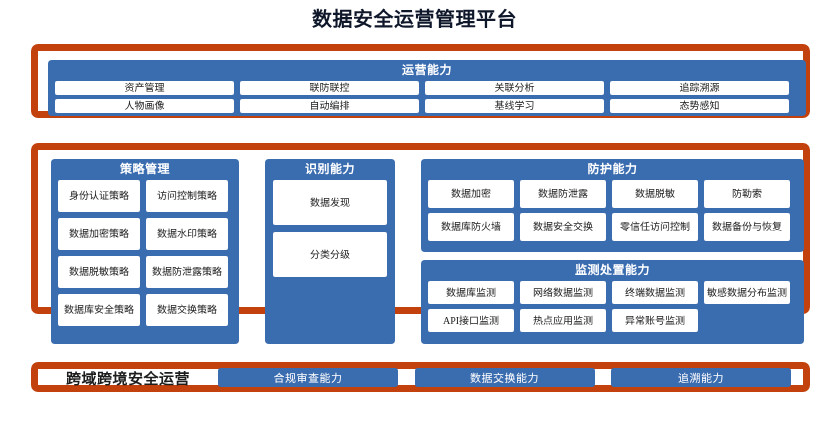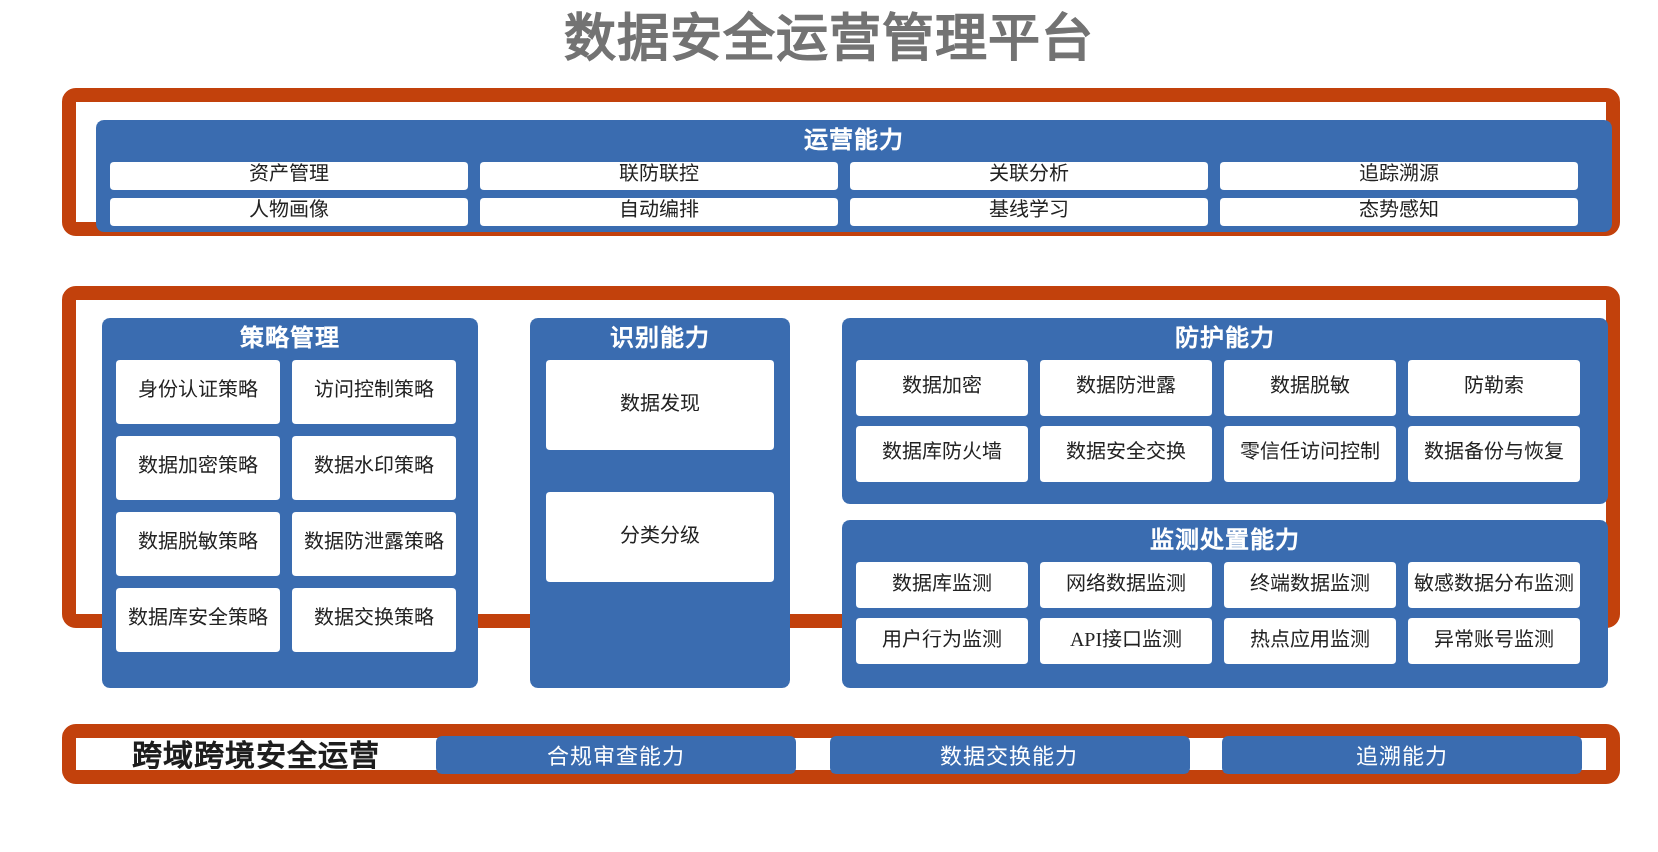--- a/index.html
+++ b/index.html
@@ -24,9 +24,9 @@
     top: 6px;
     width: 829px;
     text-align: center;
-    font-size: 26px;
+    font-size: 20px;
     font-weight: bold;
-    color: #737373;
+    color: #0f172a;
     letter-spacing: 0.5px;
     line-height: 26px;
   }

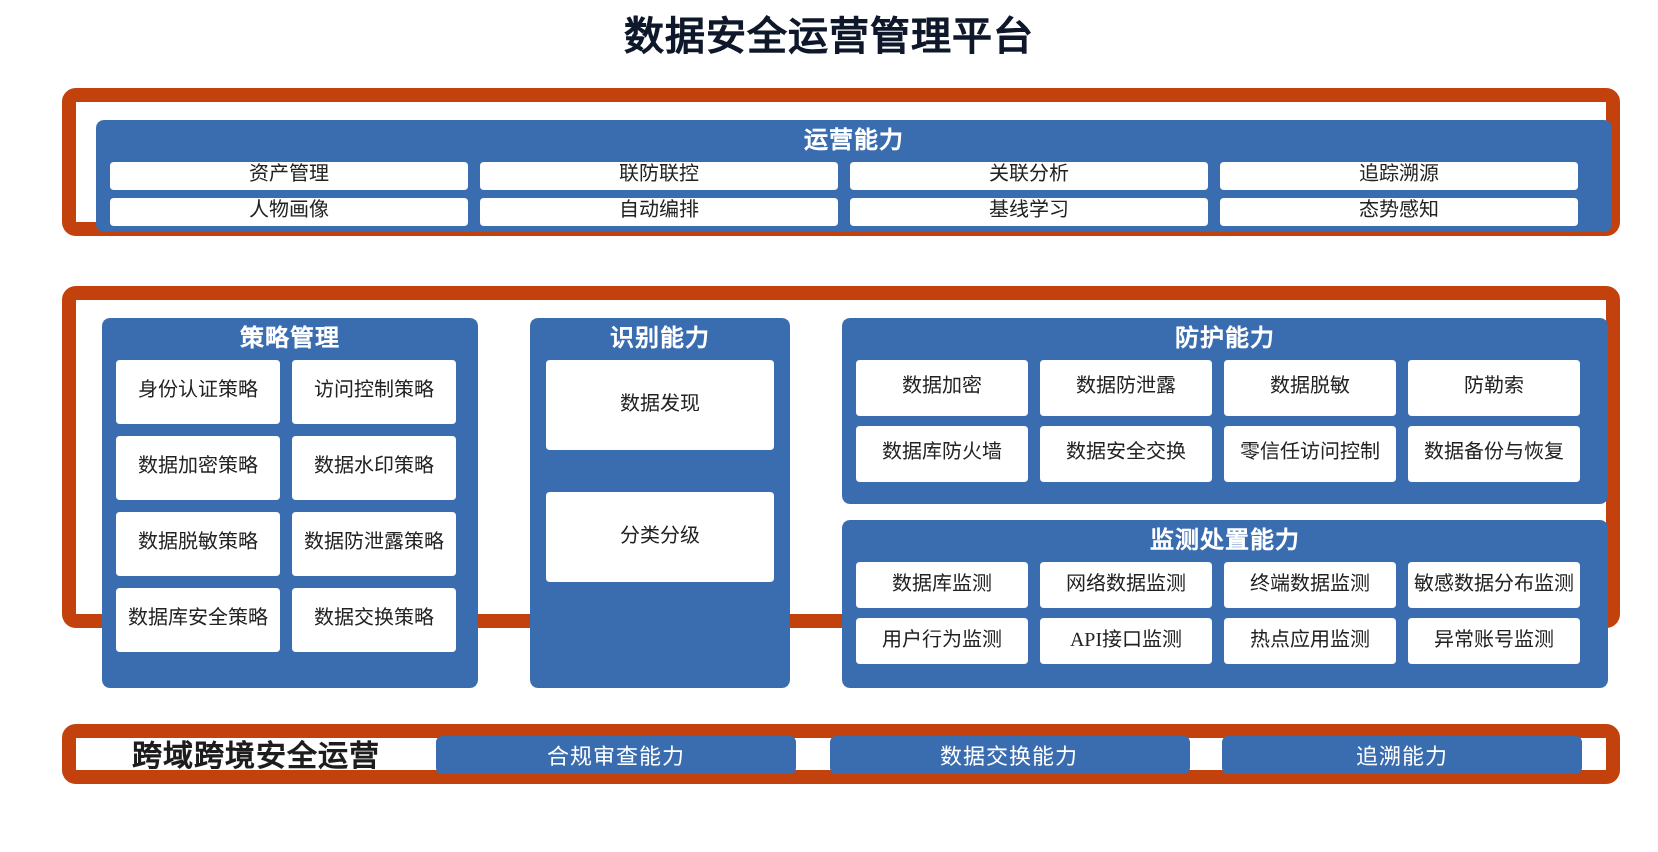--- a/index.html
+++ b/index.html
@@ -94,7 +94,7 @@
   #policy-panel .tile { width: 82px; height: 32px; }
 
   #ident-panel { left: 227px; top: 9px; width: 130px; height: 185px; }
-  #ident-panel .panel-body { flex-direction: column; gap: 21px; padding: 0 8px 8px 8px; }
+  #ident-panel .panel-body { flex-direction: column; gap: 7px; padding: 0 8px 8px 8px; }
   #ident-panel .tile { width: 114px; height: 45px; }
 
   #protect-panel { left: 383px; top: 9px; width: 383px; height: 93px; }

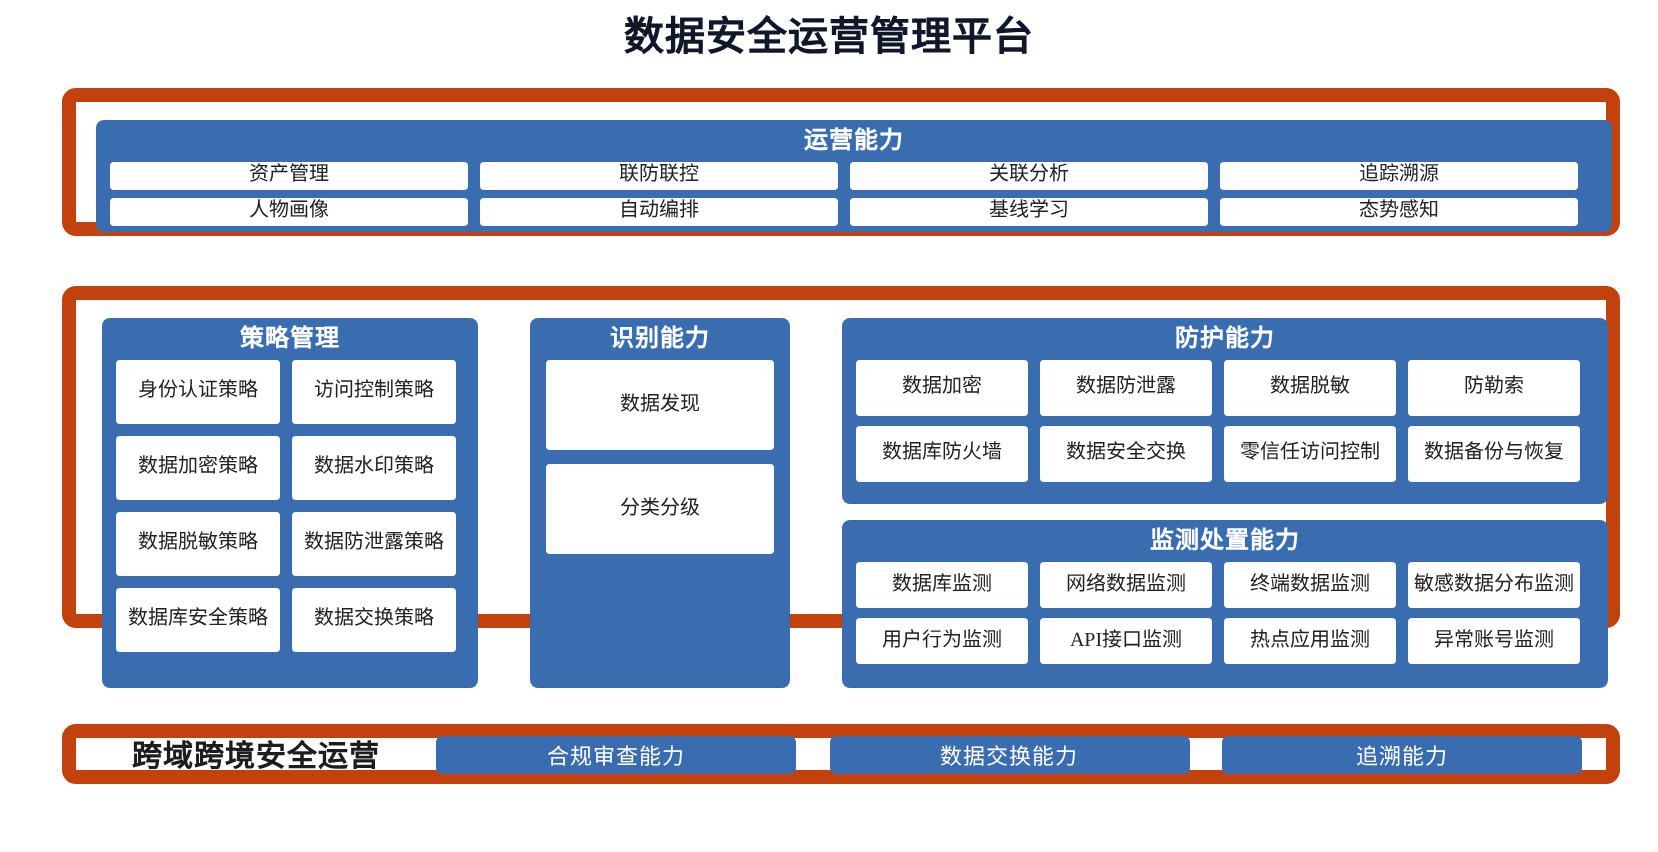--- a/index.html
+++ b/index.html
@@ -206,7 +206,6 @@
       <div class="tile">网络数据监测</div>
       <div class="tile">终端数据监测</div>
       <div class="tile">敏感数据分布监测</div>
-      <div class="tile">用户行为监测</div>
       <div class="tile">API接口监测</div>
       <div class="tile">热点应用监测</div>
       <div class="tile">异常账号监测</div>

